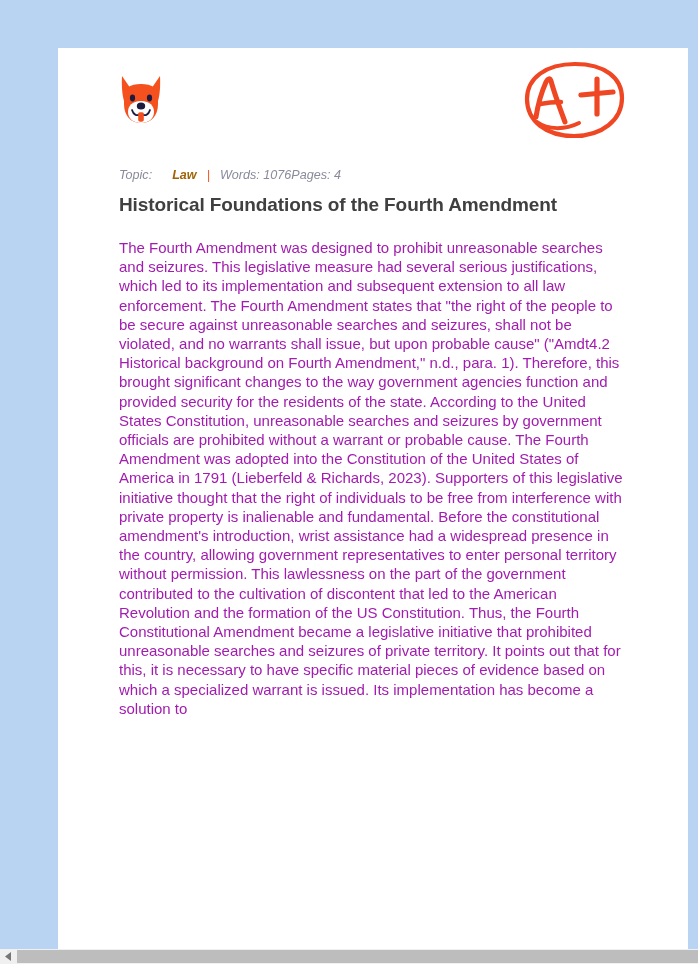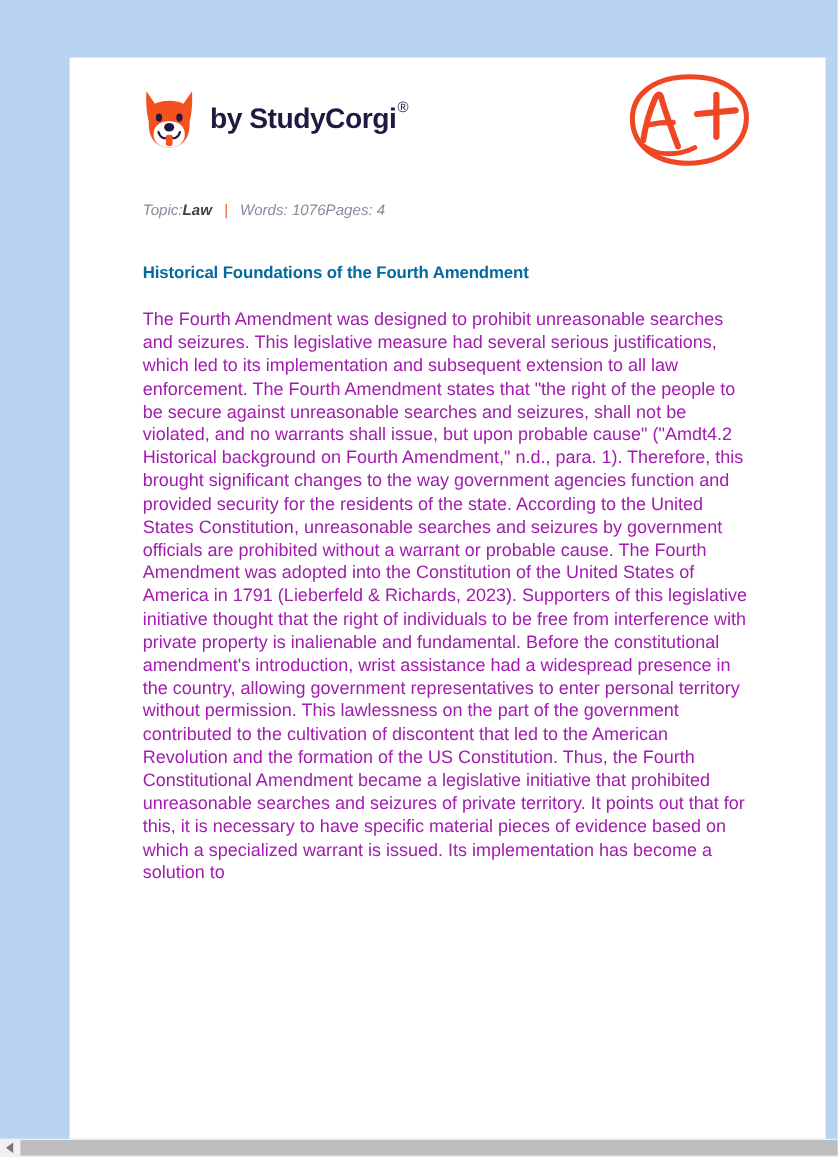--- a/index.html
+++ b/index.html
@@ -195,11 +195,6 @@
 
           <path d="M19.2 38.5 C19.2 36.8 24.8 36.8 24.8 38.5 L24.8 45 C24.8 47.4 19.2 47.4 19.2 45 Z" fill="#f4511e"></path>
         </svg>
-        <div id="brand-wordmark">
-          <span id="brand-by">by</span>
-          <span id="brand-name">StudyCorgi</span>
-          <span id="brand-reg">®</span>
-        </div>
       </div>
 
       <svg id="grade-badge" viewBox="0 0 104 82">

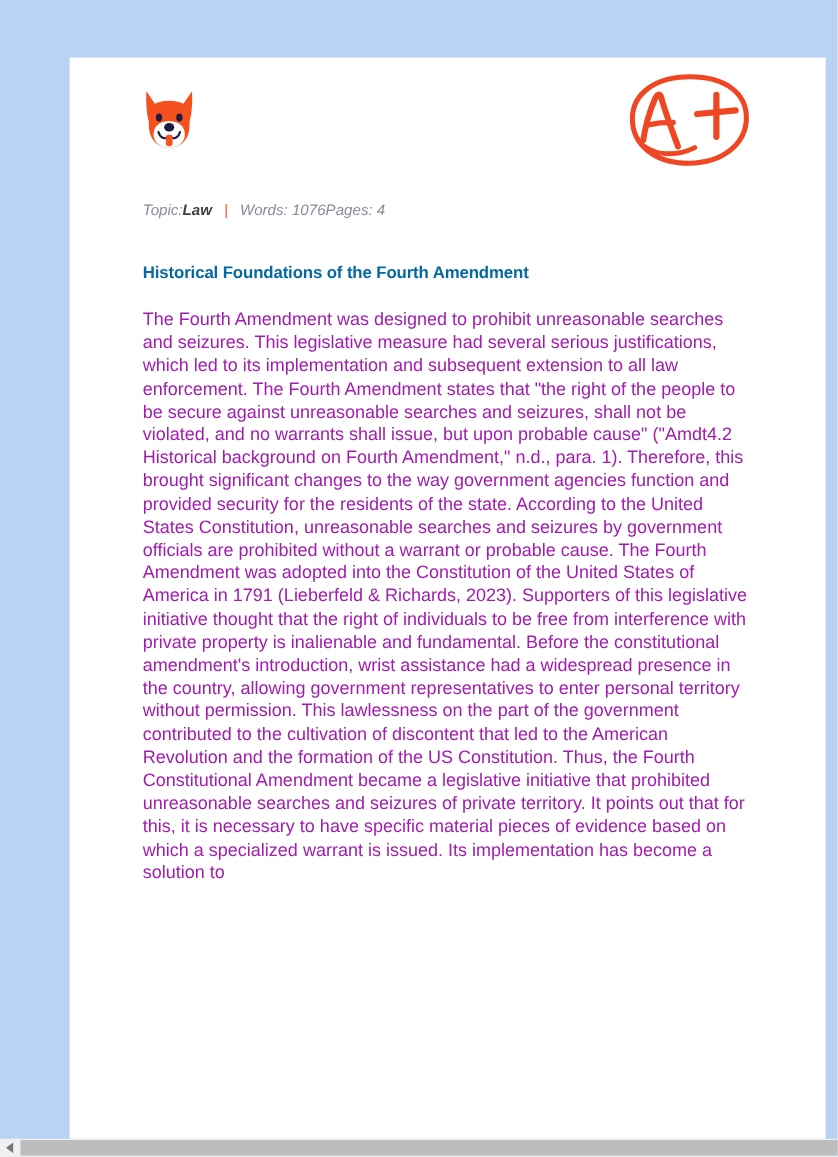--- a/index.html
+++ b/index.html
@@ -103,9 +103,9 @@
   }
   .meta-label { color: #8a8a9c; }
   .meta-topic-value {
-    color: #404040;
-    font-weight: bold;
-    margin-left: 0;
+    color: #a16207;
+    font-weight: bold;
+    margin-left: 20px;
   }
   .meta-sep {
     color: #f15a2b;

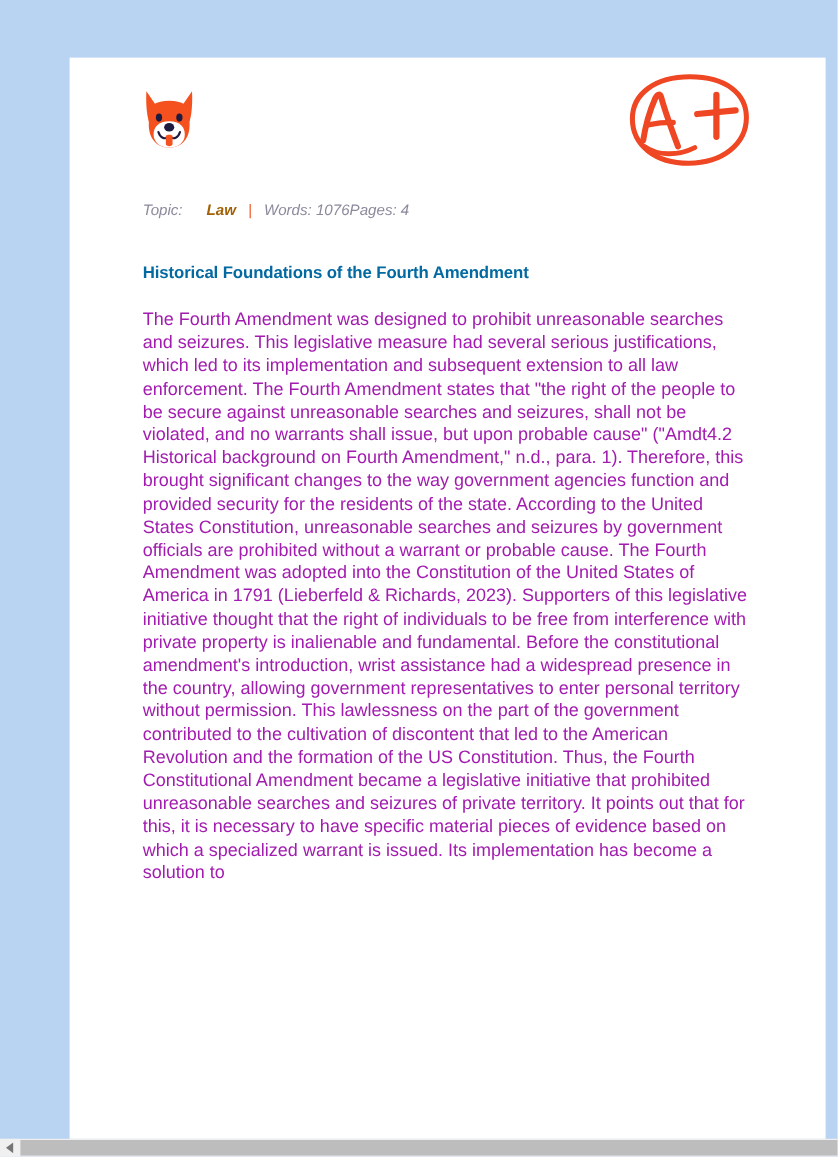--- a/index.html
+++ b/index.html
@@ -123,10 +123,10 @@
     letter-spacing: -0.1px;
   }
   #sub-heading {
-    margin: 37px 0 0 0;
-    font-size: 14px;
-    font-weight: bold;
-    color: #0369a1;
+    margin: 12px 0 0 0;
+    font-size: 19px;
+    font-weight: bold;
+    color: #404040;
     letter-spacing: -0.1px;
   }
 

